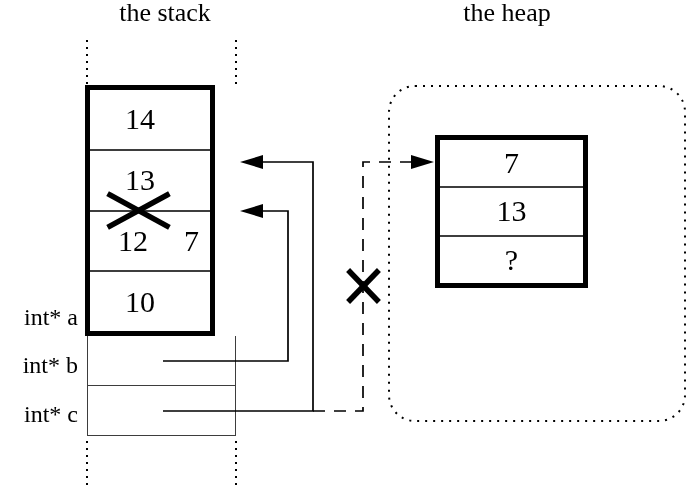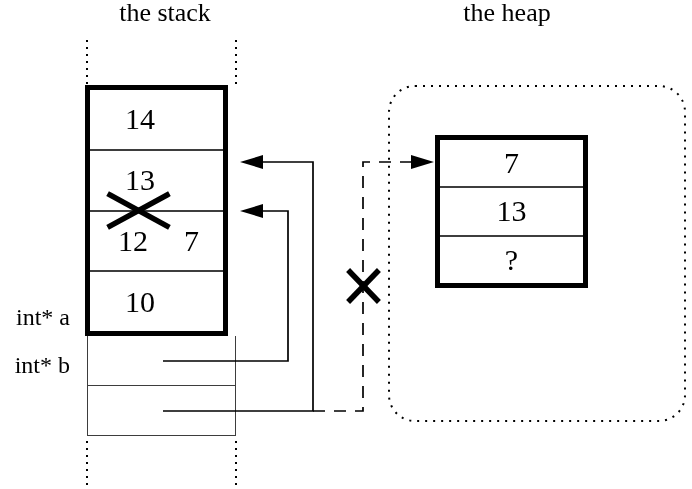--- a/index.html
+++ b/index.html
@@ -35,7 +35,7 @@
     position: absolute;
     left: 85px;
     top: 85px;
-    width: 143px;
+    width: 130px;
     height: 251px;
     border: 5px solid #000000;
     box-sizing: border-box;

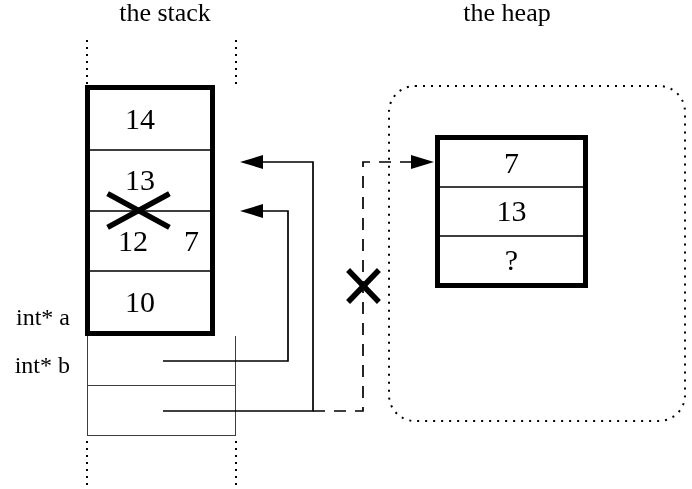--- a/index.html
+++ b/index.html
@@ -79,7 +79,7 @@
   
   .var-label {
     position: absolute;
-    left: 4px;
+    left: 12px;
     width: 66px;
     text-align: right;
     font-size: 24px;

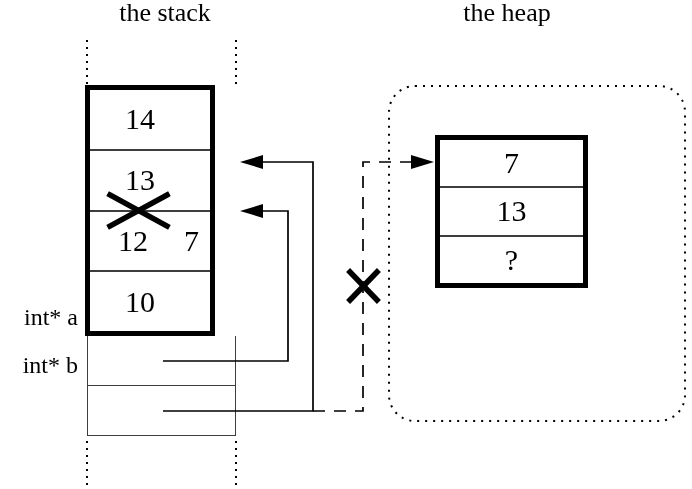--- a/index.html
+++ b/index.html
@@ -155,6 +155,7 @@
 
   <div class="var-label label-a">int* a</div>
   <div class="var-label label-b">int* b</div>
+  <div class="var-label label-c">int* c</div>
 
   <div class="heap-box">
     <div class="cell">7</div>

